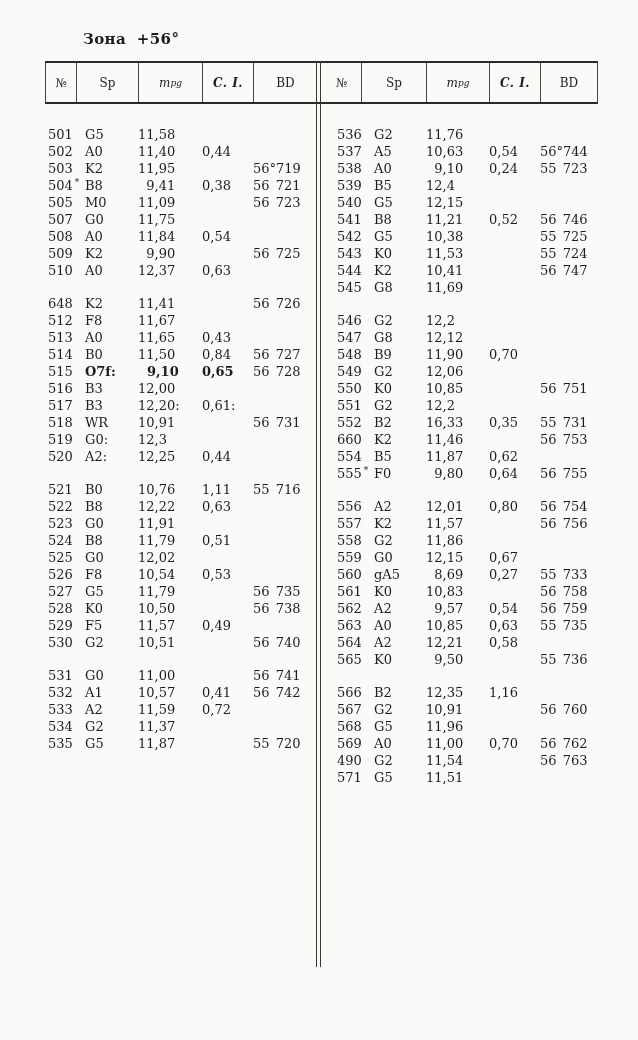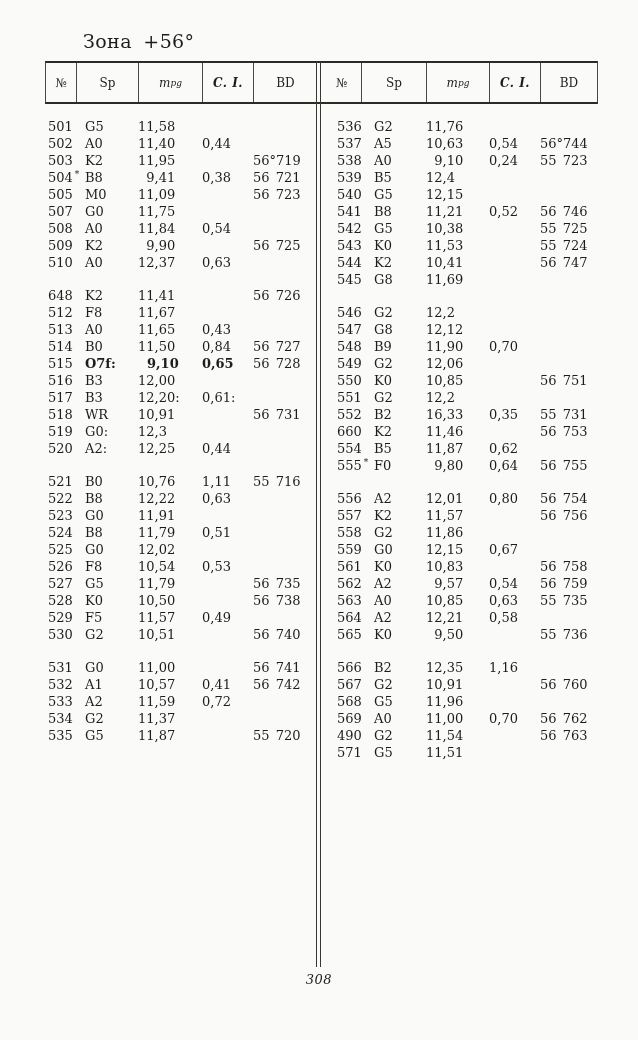--- a/index.html
+++ b/index.html
@@ -14,7 +14,7 @@
   }
   .title{
     position:absolute;left:83px;top:30px;
-    font-size:19px;font-weight:normal;
+    font-size:15px;font-weight:bold;
     letter-spacing:.4px;word-spacing:5px;
     white-space:pre;
   }

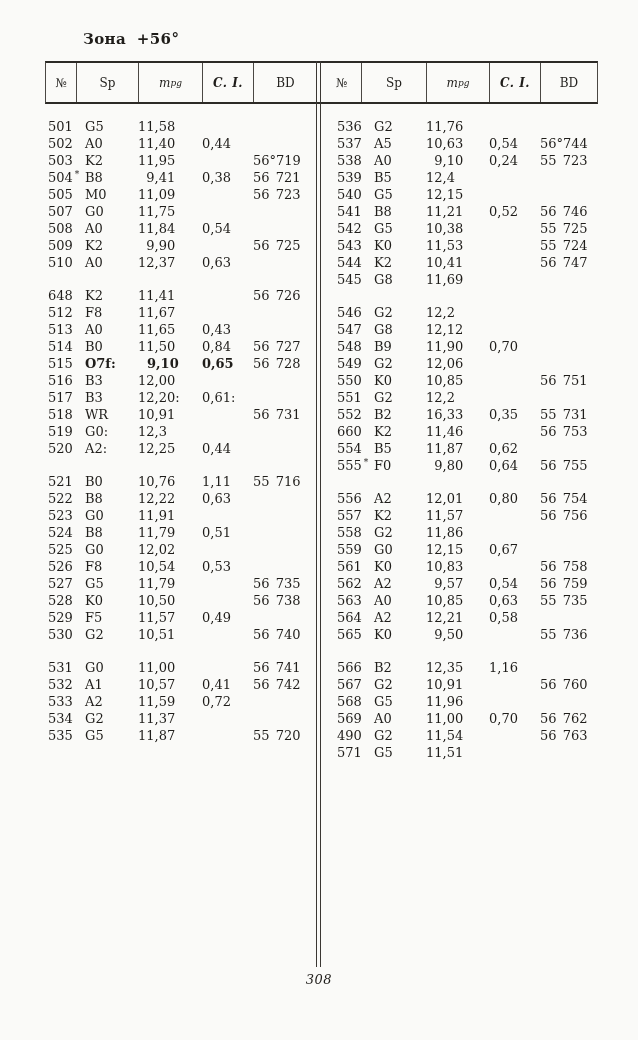--- a/index.html
+++ b/index.html
@@ -57,7 +57,7 @@
     display:flex;
     height:863px;
     box-sizing:border-box;
-    padding-top:14px;
+    padding-top:22px;
     overflow:hidden;
     justify-content:center;
   }

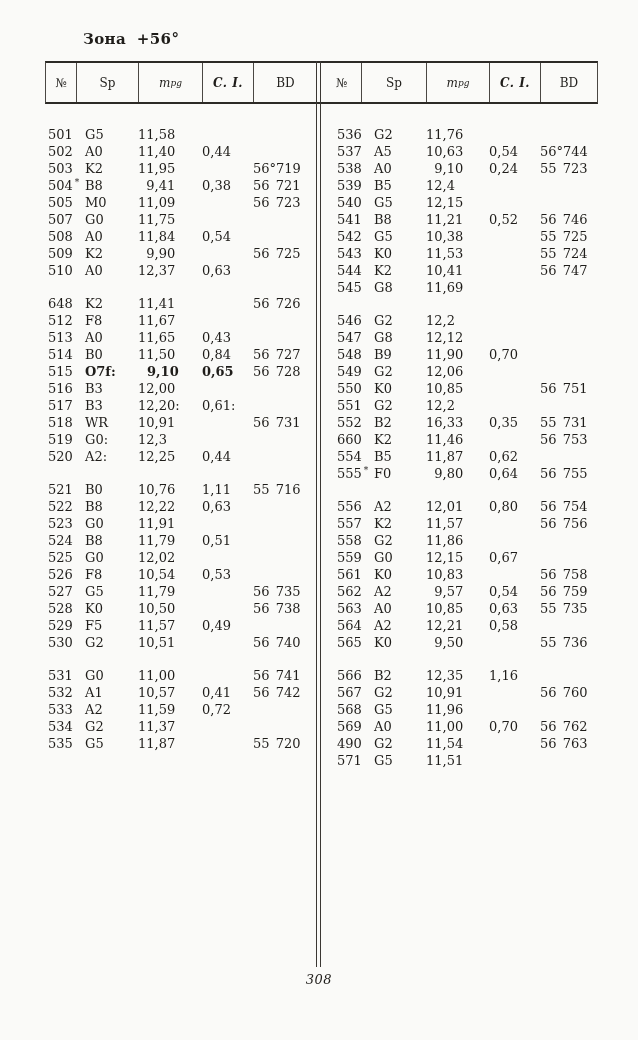--- a/index.html
+++ b/index.html
@@ -536,6 +536,13 @@
               <span class="c c-bd"></span>
             </div>
             <div class="row">
+              <span class="c c-num">560</span>
+              <span class="c c-sp">gA5</span>
+              <span class="c c-mpg"> 8,69</span>
+              <span class="c c-ci">0,27</span>
+              <span class="c c-bd">55 733</span>
+            </div>
+            <div class="row">
               <span class="c c-num">561</span>
               <span class="c c-sp">K0</span>
               <span class="c c-mpg">10,83</span>

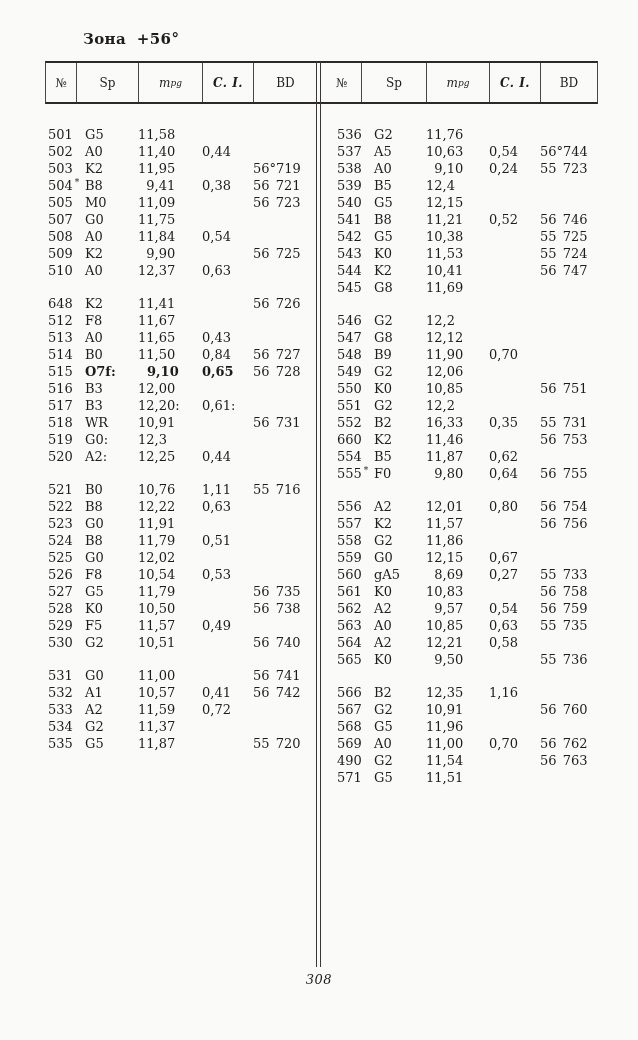--- a/index.html
+++ b/index.html
@@ -628,7 +628,6 @@
     <div class="center-rule"></div>
   </div>
 
-  <div class="pageno">308</div>
 
 </div>
 

